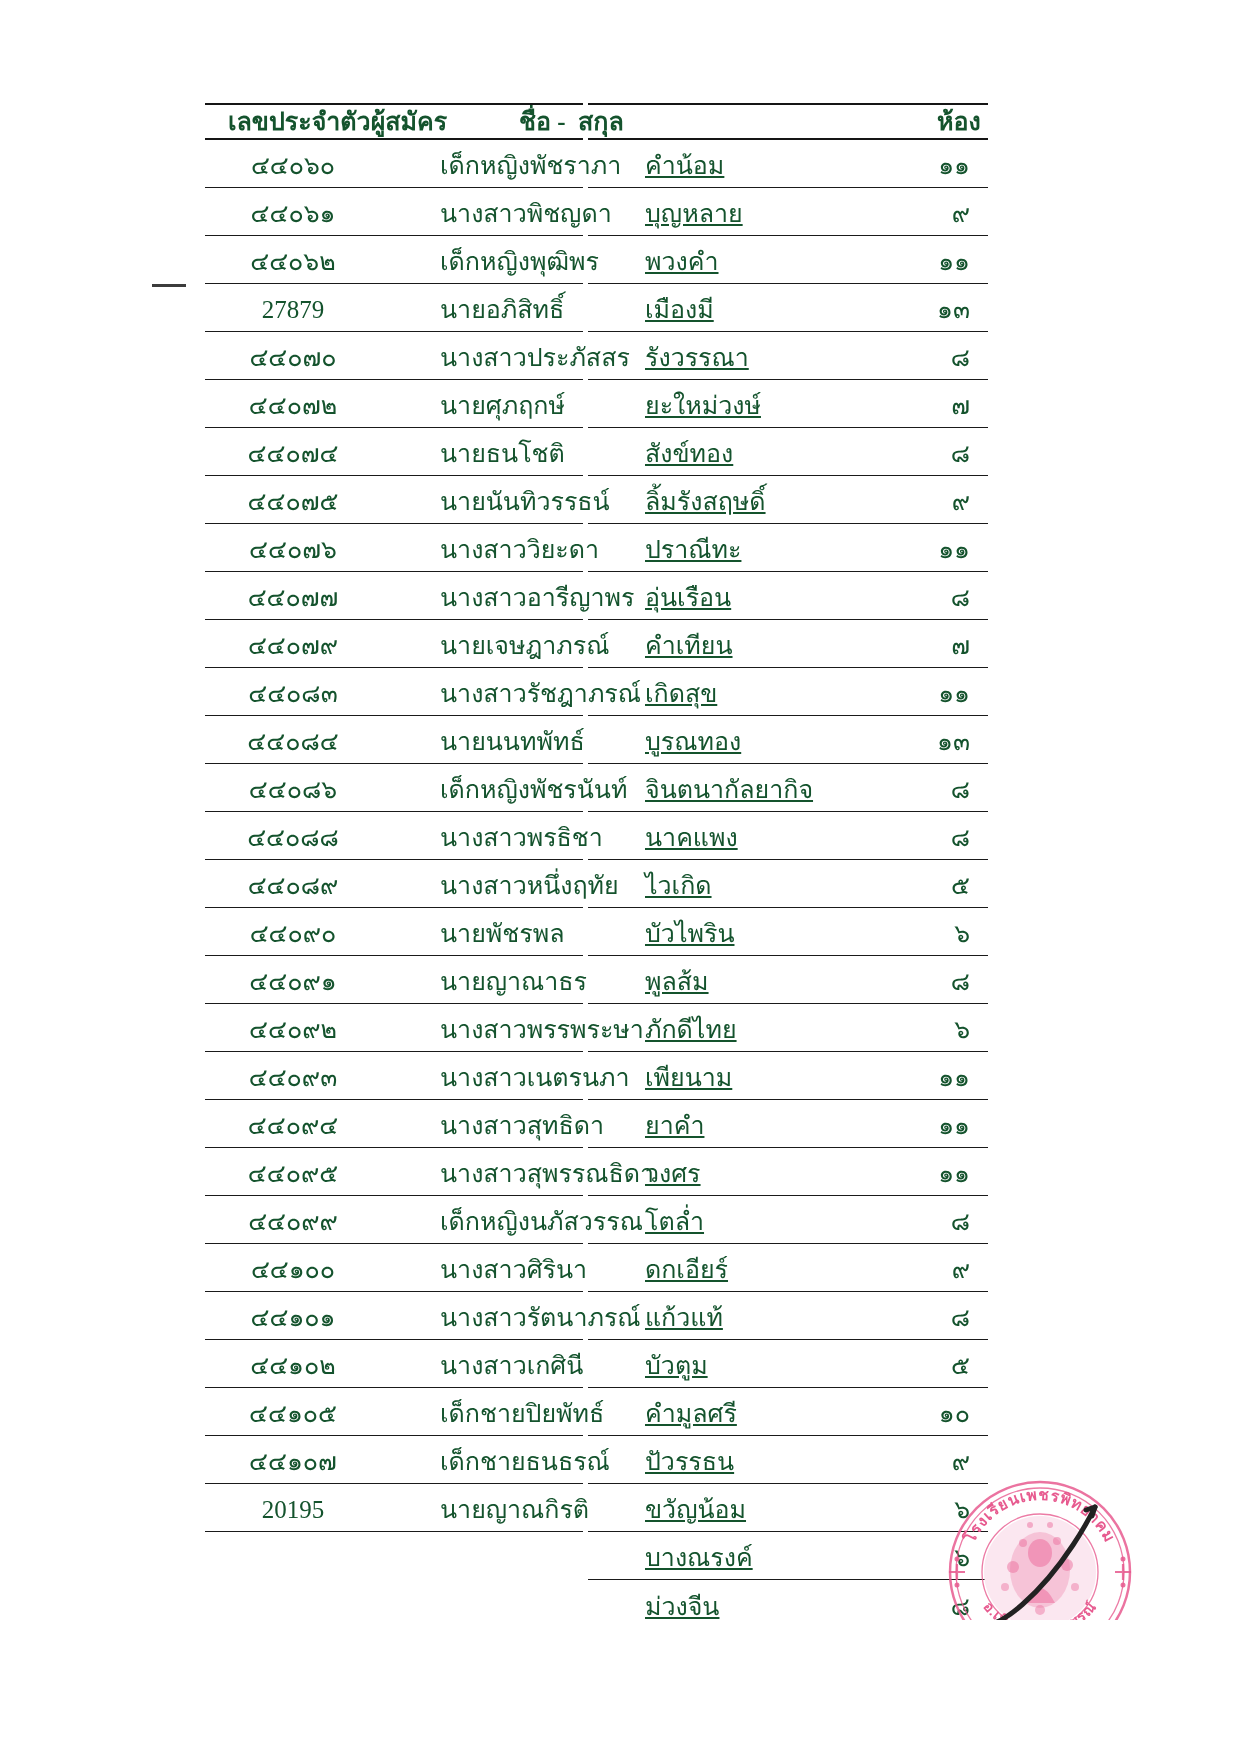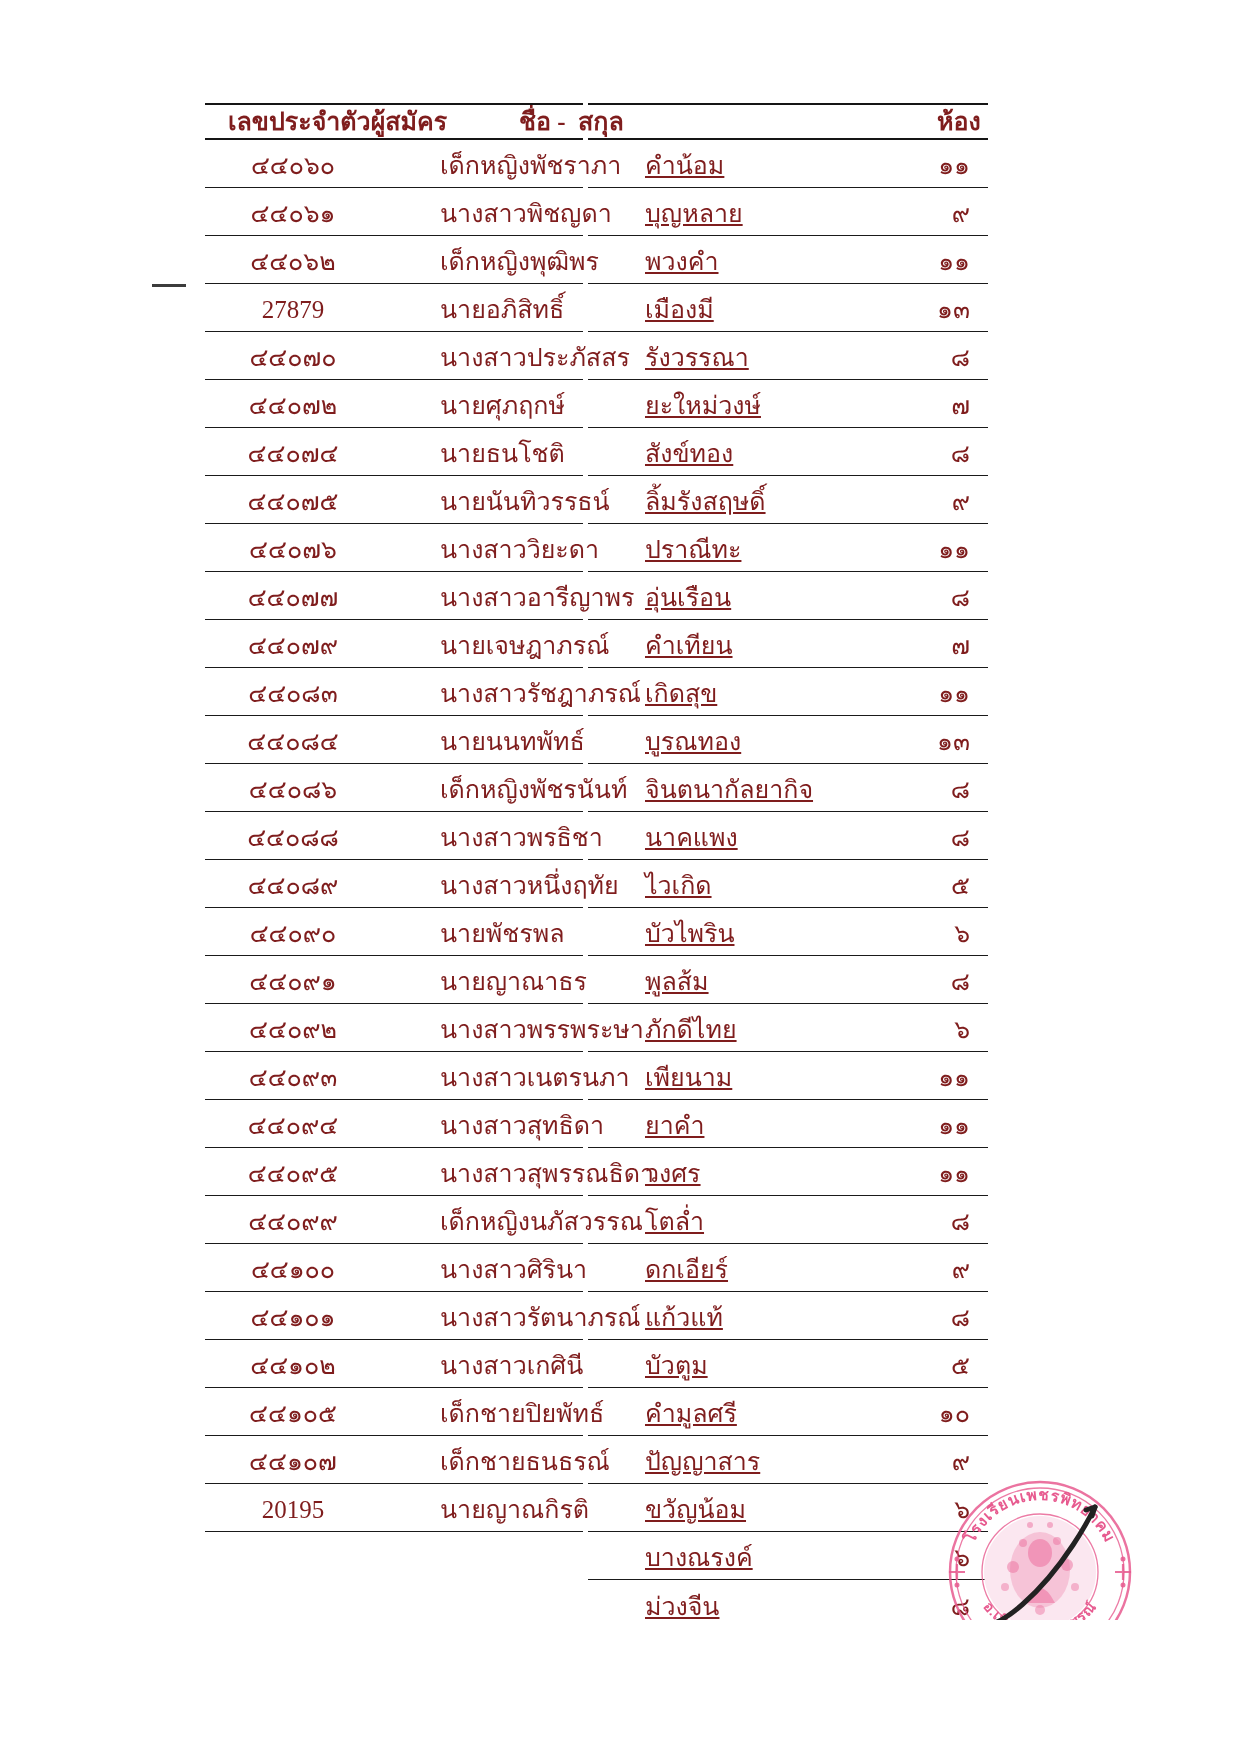--- a/index.html
+++ b/index.html
@@ -5,7 +5,7 @@
   html,body{margin:0;padding:0;background:#ffffff;}
   .page{
     position:relative;width:1241px;height:1620px;background:#ffffff;
-    font-family:"Liberation Serif","DejaVu Serif",serif;color:#7f1d1d;overflow:hidden;
+    font-family:"Liberation Serif","DejaVu Serif",serif;color:#14532d;overflow:hidden;
   }
   .margin-dash{position:absolute;left:152px;top:284px;width:34px;height:3px;background:#3c3c3c;}
   

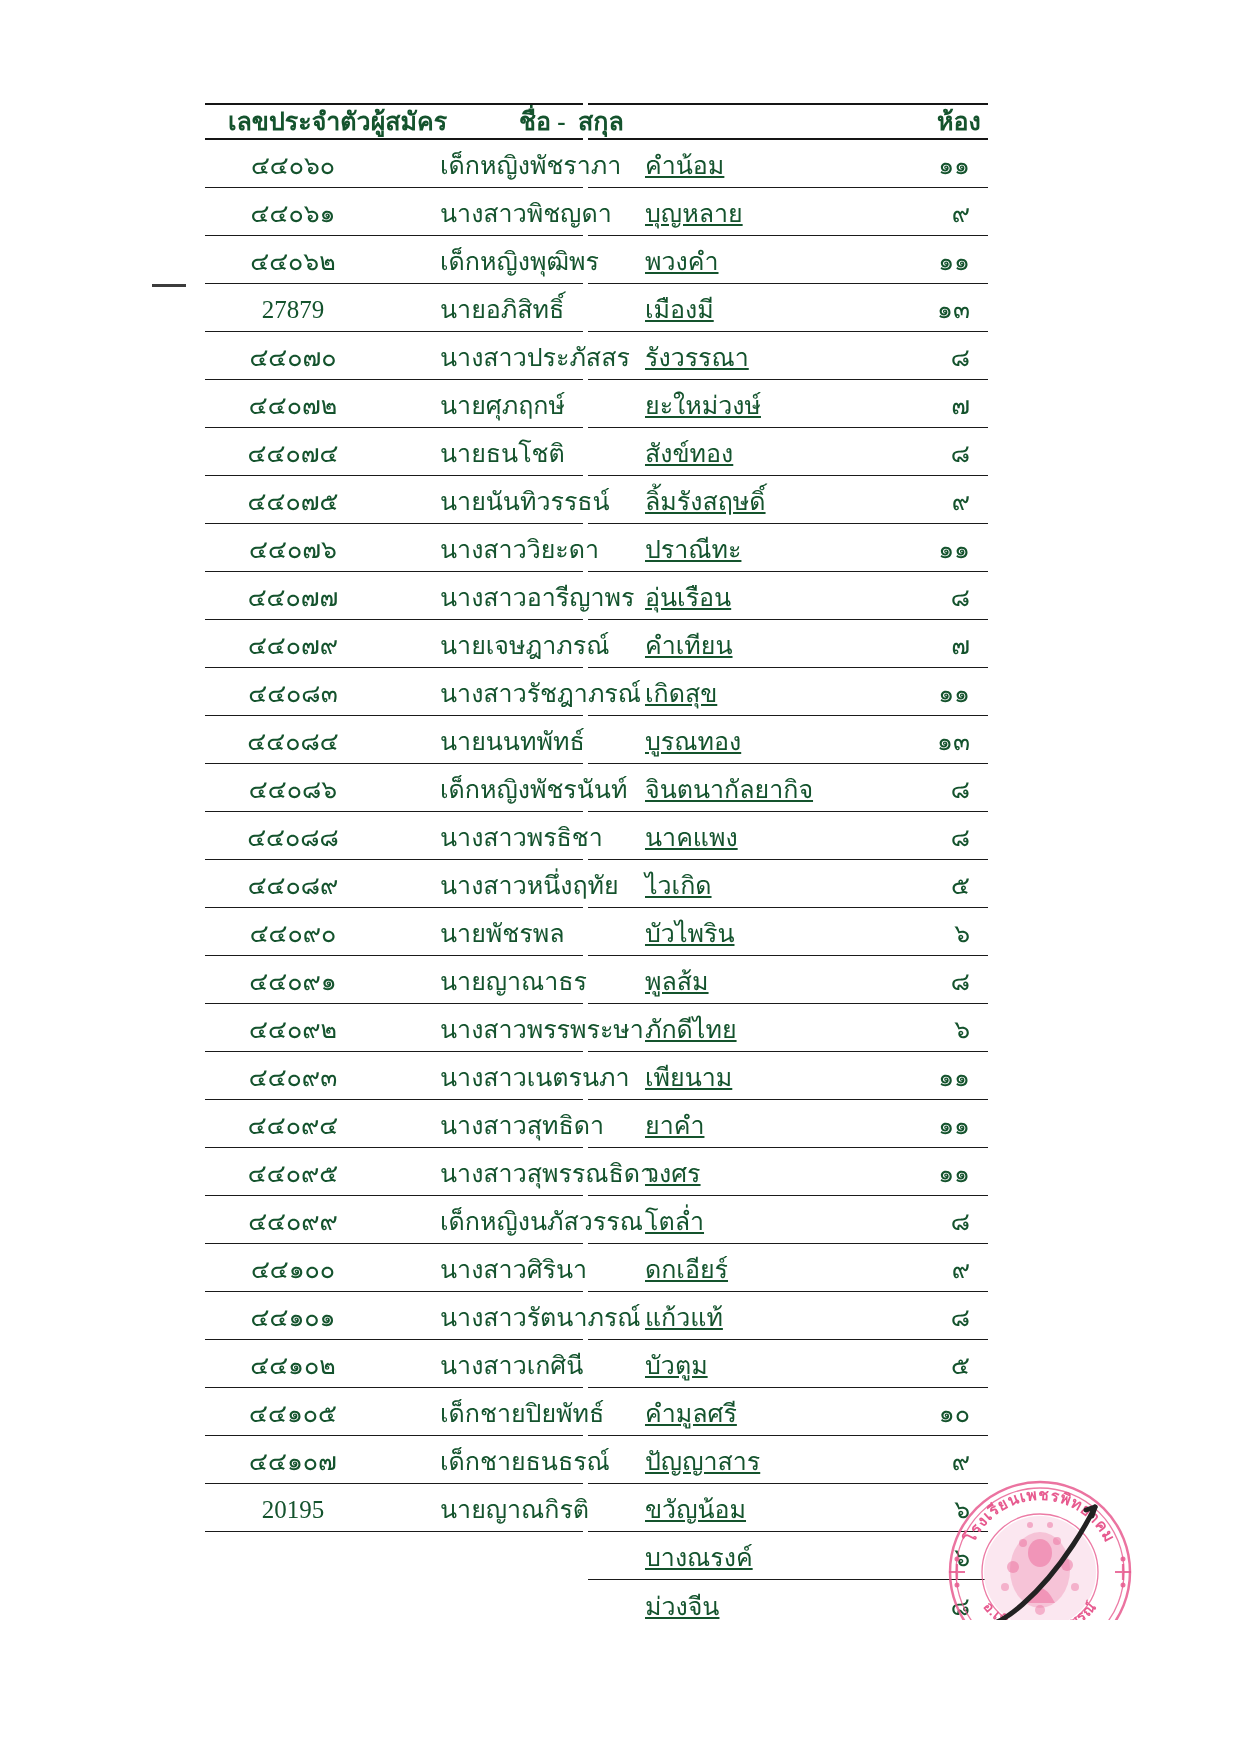--- a/index.html
+++ b/index.html
@@ -269,7 +269,7 @@
        <div class="cell room">๑๐</div>
      </div>
       <div class="row">
-       <div class="cell surname">ปัญญาสาร</div>
+       <div class="cell surname">ปัวรรธน</div>
        <div class="cell room">๙</div>
      </div>
       <div class="row">

